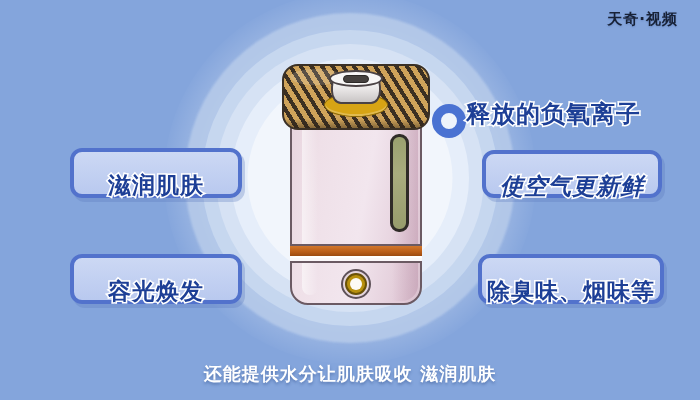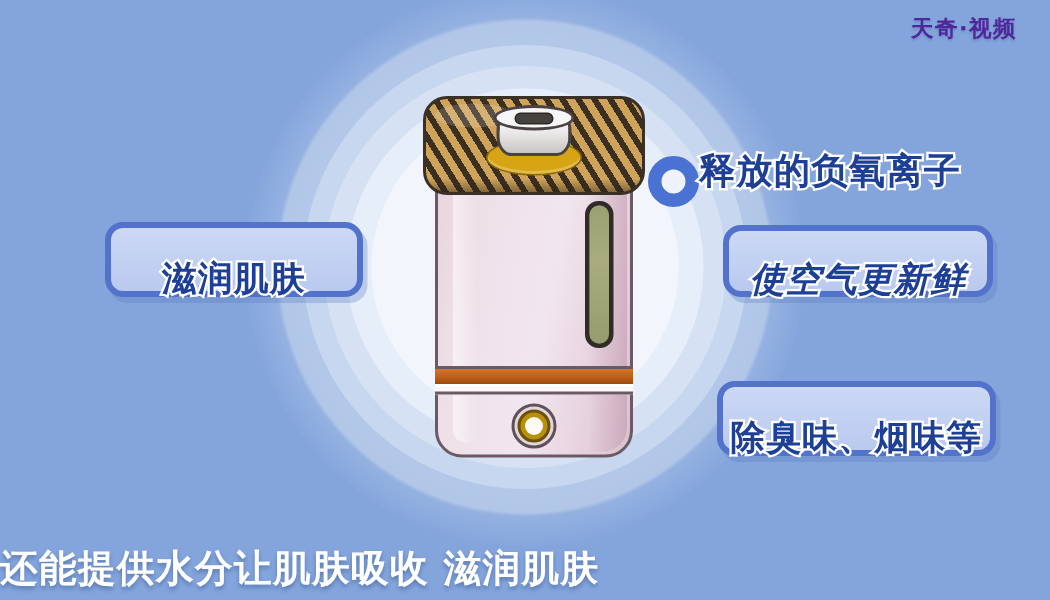--- a/index.html
+++ b/index.html
@@ -52,7 +52,7 @@
     top: 10px;
     font-size: 15px;
     letter-spacing: 1px;
-    color: #4c1d95;
+    color: #0f172a;
     opacity: .92;
     font-weight: 700;
     text-shadow: 0 1px 2px rgba(60,90,150,.35);

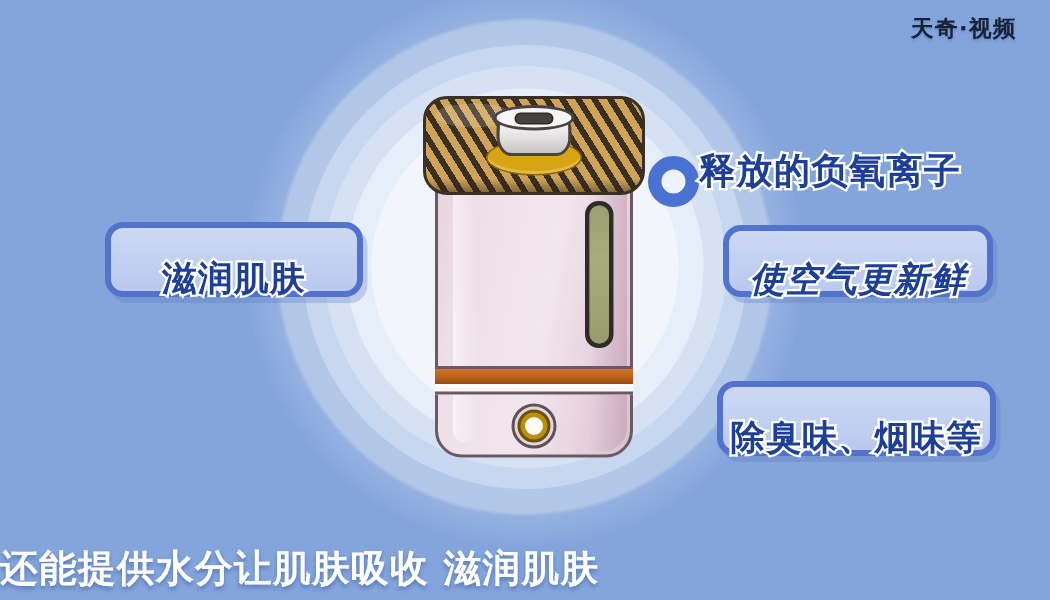--- a/index.html
+++ b/index.html
@@ -348,6 +348,9 @@
     <span class="callout-text">滋润肌肤</span>
   </div>
 
+  <div class="callout" id="callout-bl">
+    <span class="callout-text">容光焕发</span>
+  </div>
 
   <div class="callout" id="callout-tr">
     <span class="callout-text">使空气更新鲜</span>

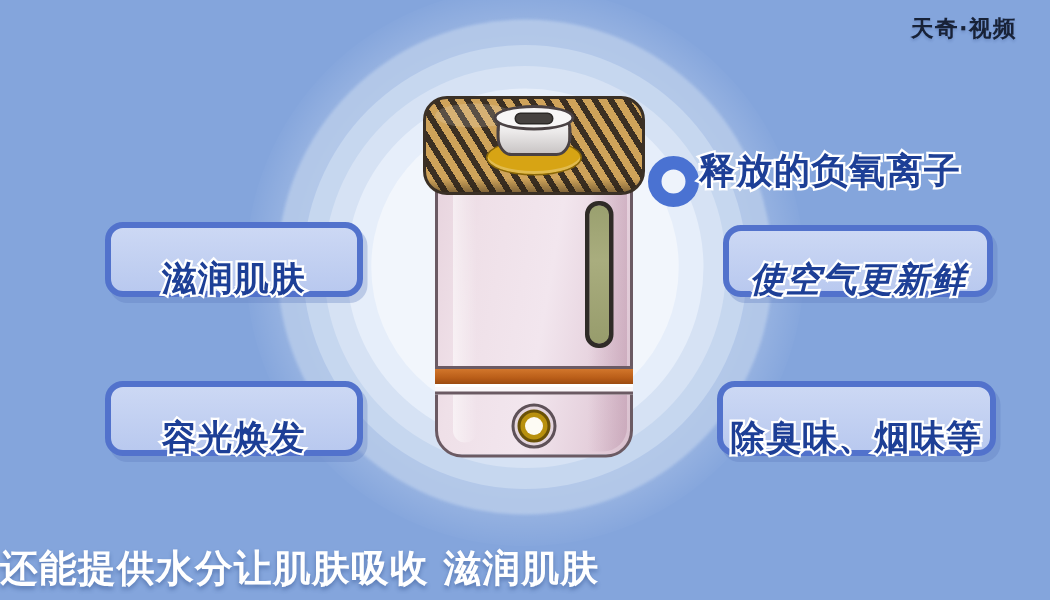--- a/index.html
+++ b/index.html
@@ -300,7 +300,8 @@
     left: 0;
     right: 0;
     top: 338px;
-    font-size: 25px;
+    text-align: center;
+    font-size: 18px;
     letter-spacing: 1px;
     color: #ffffff;
     -webkit-text-stroke: 0;

